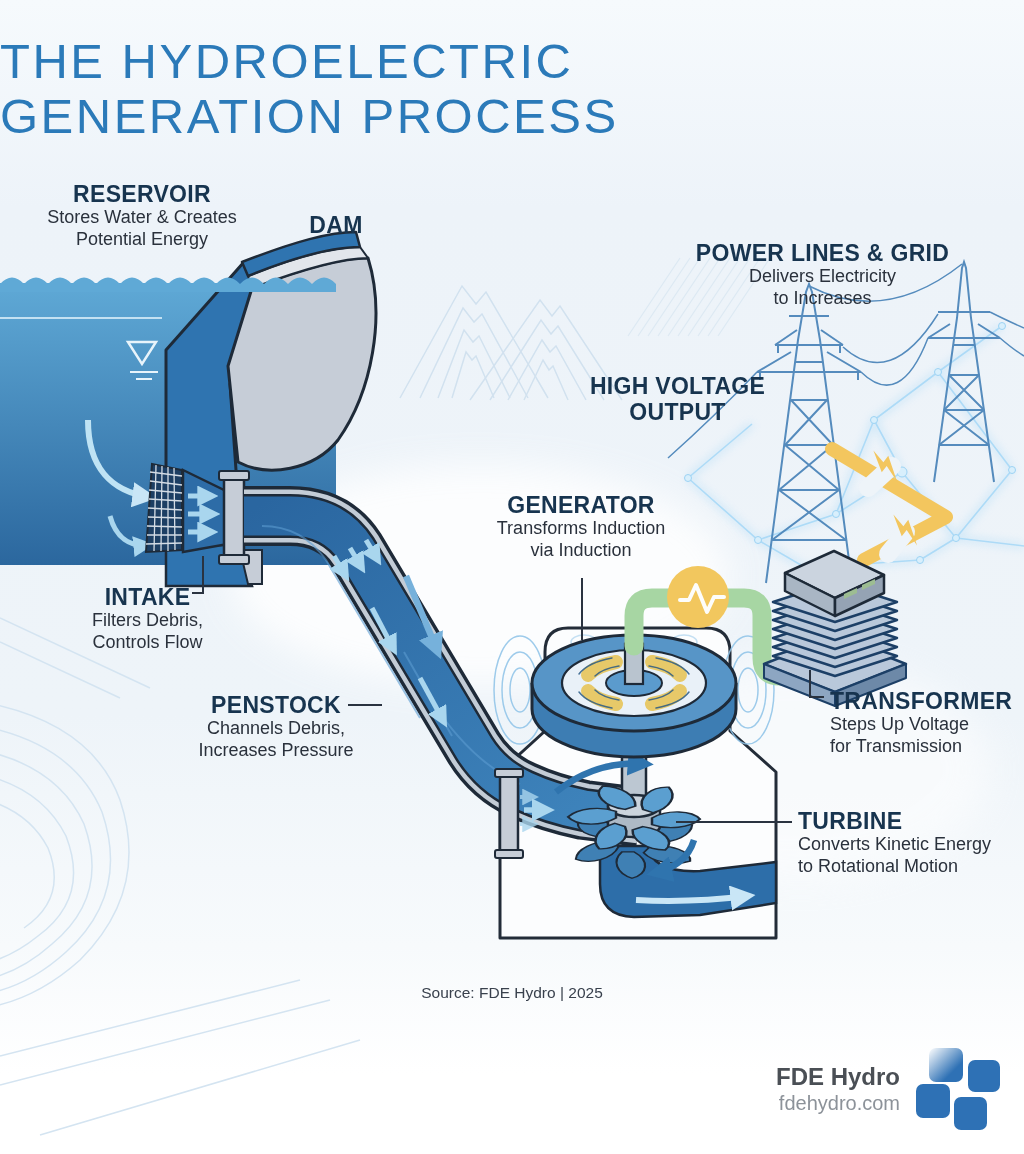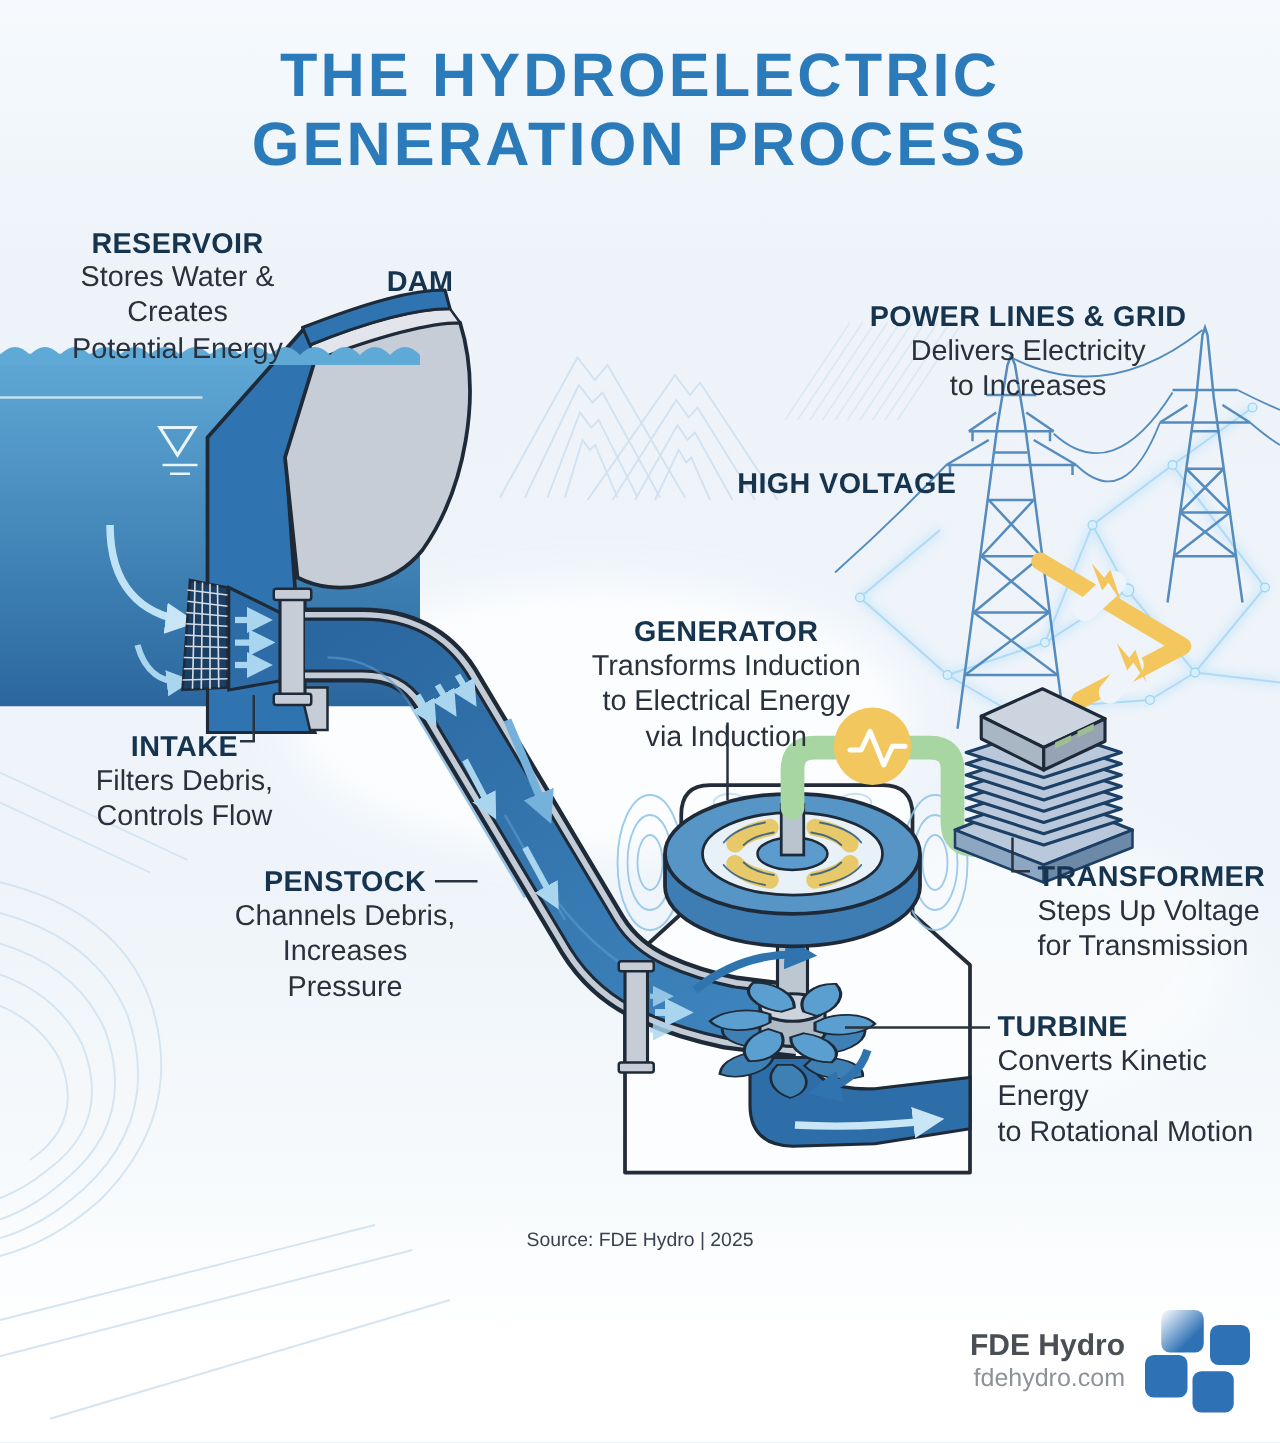--- a/index.html
+++ b/index.html
@@ -10,8 +10,8 @@
   .lbl{position:absolute;z-index:3;}
   .lbl .h{font-weight:bold;color:#17344F;font-size:23px;letter-spacing:.3px;line-height:1.15;}
   .lbl .d{color:#2A313C;font-size:23px;line-height:1.22;}
-  .title{position:absolute;z-index:3;left:0;top:34px;width:100%;text-align:center;
-         font-weight:bold;color:#2B7AB9;font-size:49px;line-height:1.12;letter-spacing:2.5px;}
+  .title{position:absolute;z-index:3;left:0;top:34px;width:100%;text-align:left;
+         font-weight:normal;color:#2B7AB9;font-size:49px;line-height:1.12;letter-spacing:2.5px;}
   .src{position:absolute;z-index:3;left:0;top:984px;width:100%;text-align:center;
        color:#39414D;font-size:15.5px;}
   .footer{position:absolute;z-index:3;right:22px;top:1048px;display:flex;align-items:center;gap:16px;}

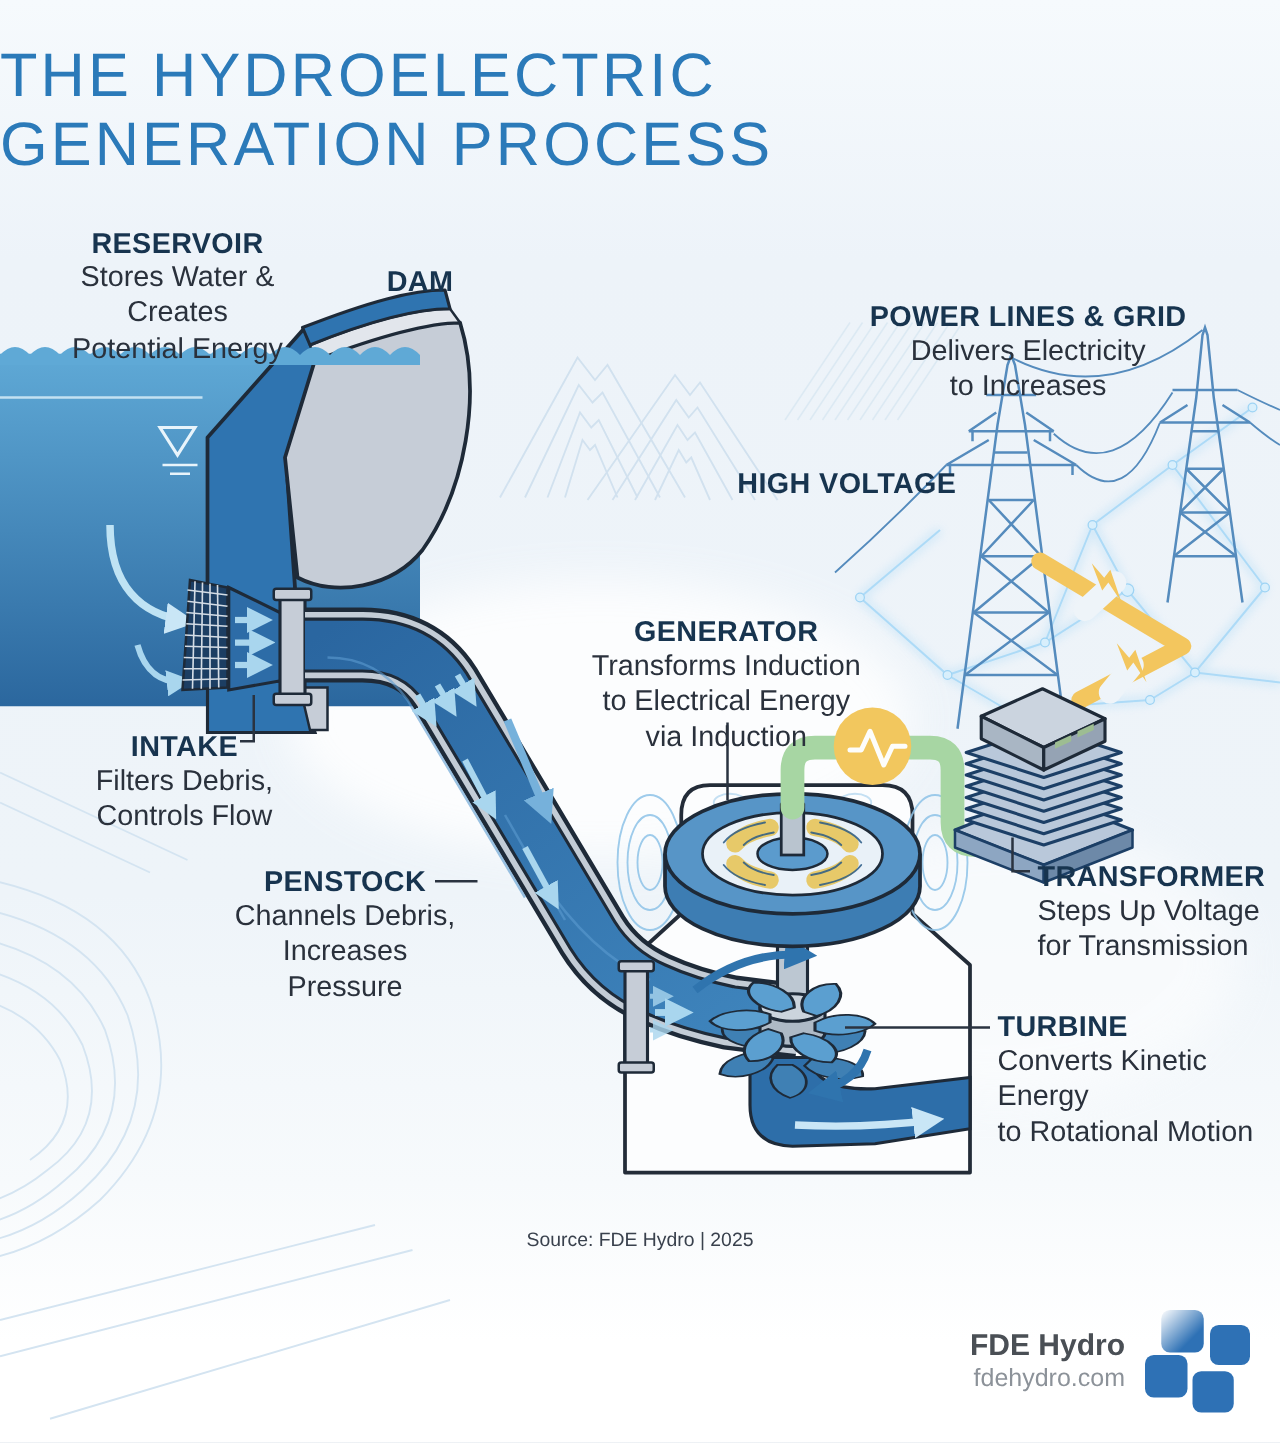--- a/index.html
+++ b/index.html
@@ -9,7 +9,7 @@
   svg.art{position:absolute;left:0;top:0;z-index:1;}
   .lbl{position:absolute;z-index:3;}
   .lbl .h{font-weight:bold;color:#17344F;font-size:23px;letter-spacing:.3px;line-height:1.15;}
-  .lbl .d{color:#2A313C;font-size:23px;line-height:1.22;}
+  .lbl .d{color:#2A313C;font-size:18px;line-height:1.22;}
   .title{position:absolute;z-index:3;left:0;top:34px;width:100%;text-align:left;
          font-weight:normal;color:#2B7AB9;font-size:49px;line-height:1.12;letter-spacing:2.5px;}
   .src{position:absolute;z-index:3;left:0;top:984px;width:100%;text-align:center;

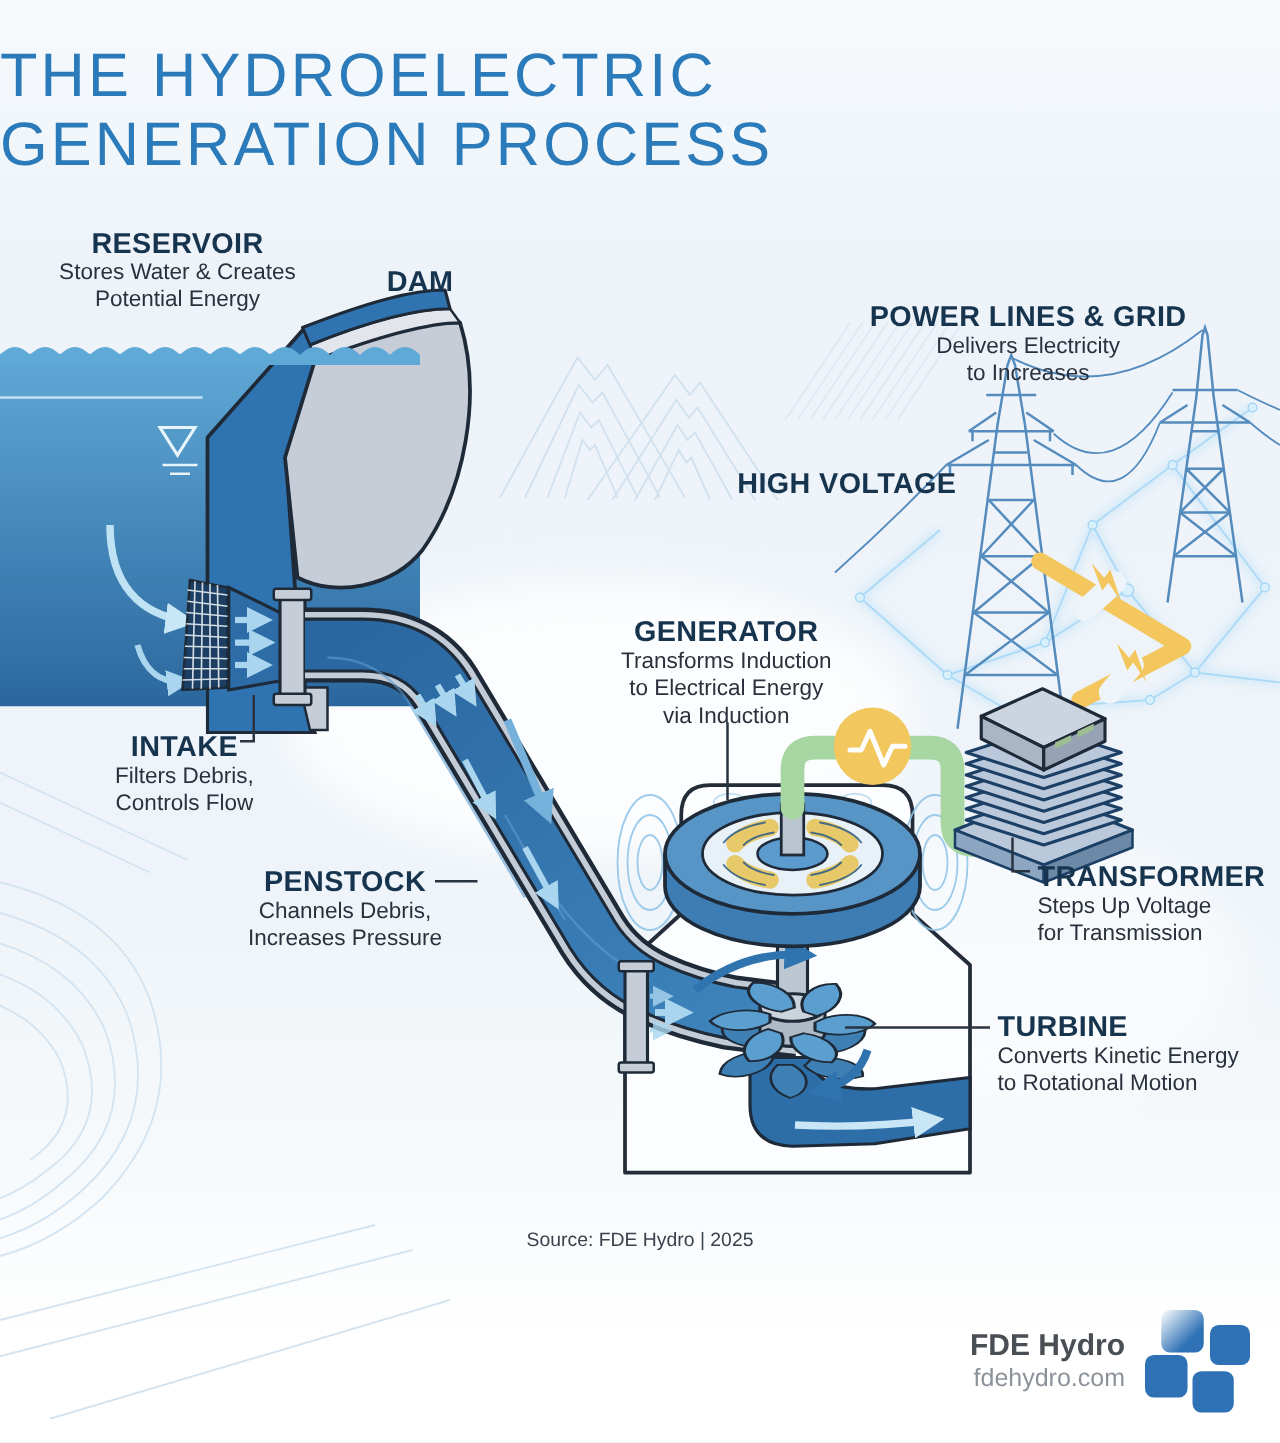--- a/index.html
+++ b/index.html
@@ -383,6 +383,7 @@
 
 <div class="lbl" style="left:575px;top:373px;width:205px;text-align:center">
   <div class="h">HIGH VOLTAGE</div>
+  <div class="h">OUTPUT</div>
 </div>
 
 <div class="lbl" style="left:455px;top:492px;width:252px;text-align:center">

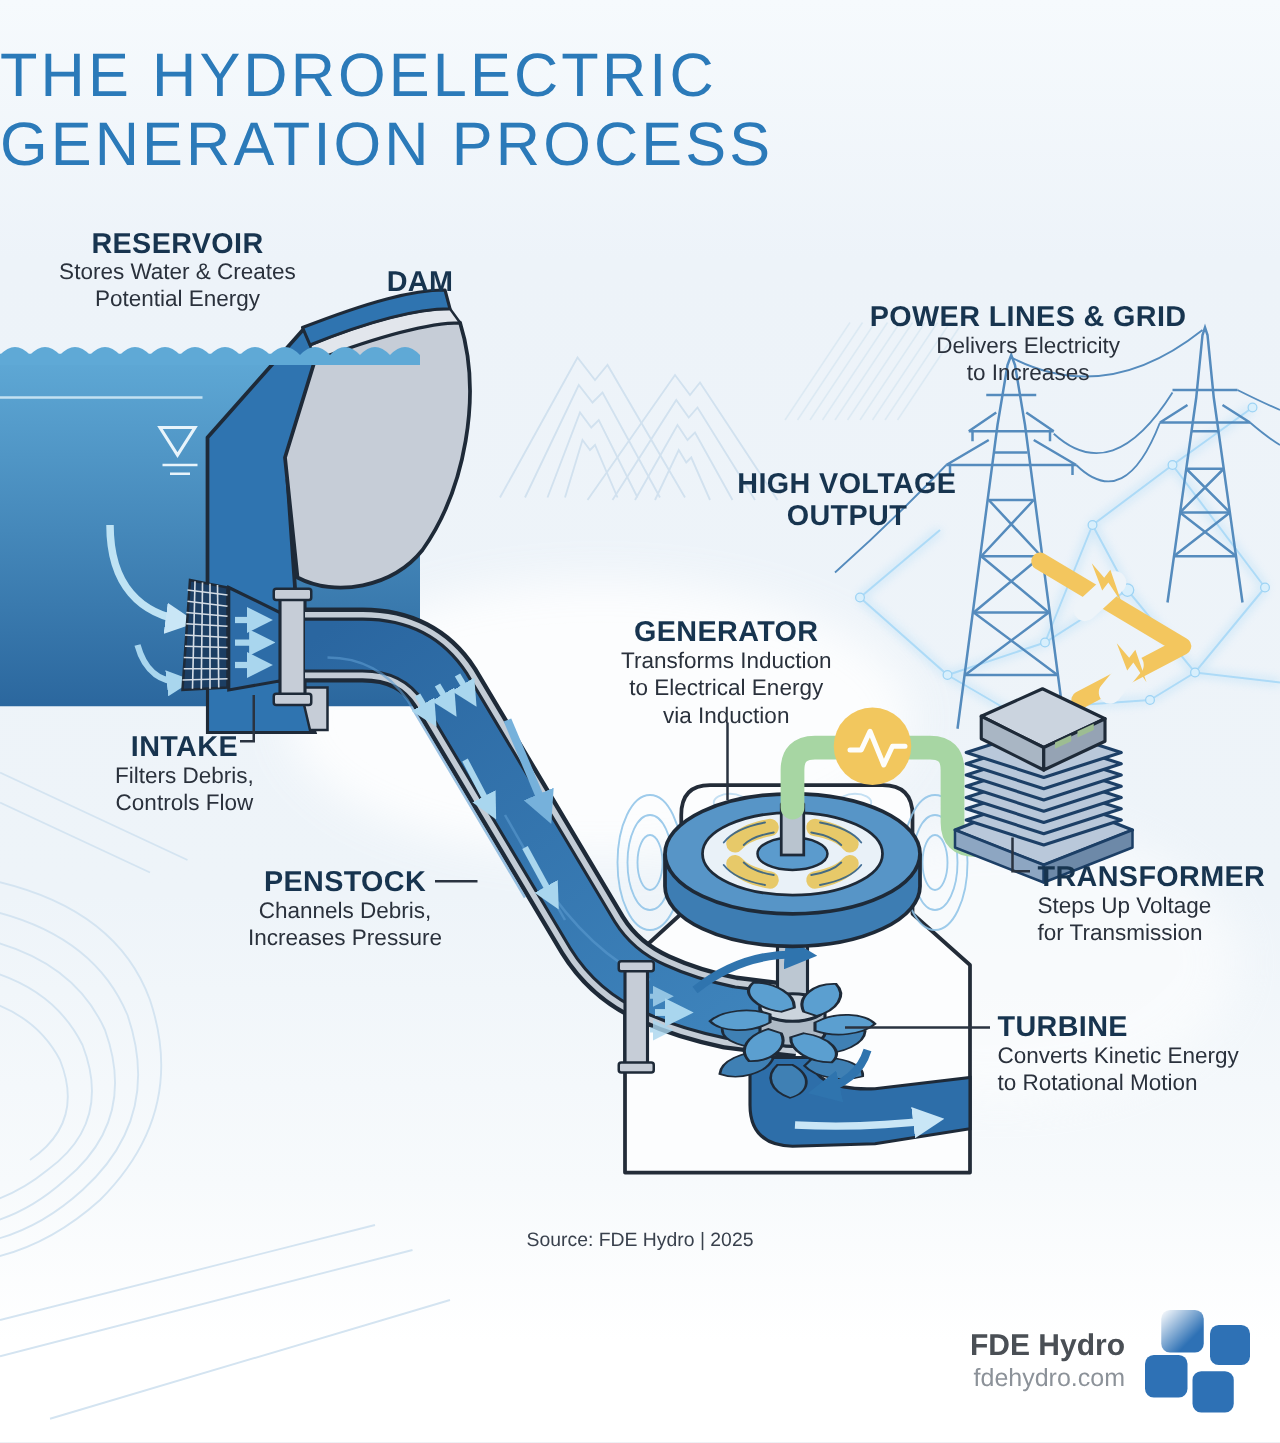--- a/index.html
+++ b/index.html
@@ -389,7 +389,6 @@
 <div class="lbl" style="left:455px;top:492px;width:252px;text-align:center">
   <div class="h">GENERATOR</div>
   <div class="d">Transforms Induction</div>
-  <div class="d">to Electrical Energy</div>
   <div class="d">via Induction</div>
 </div>
 

